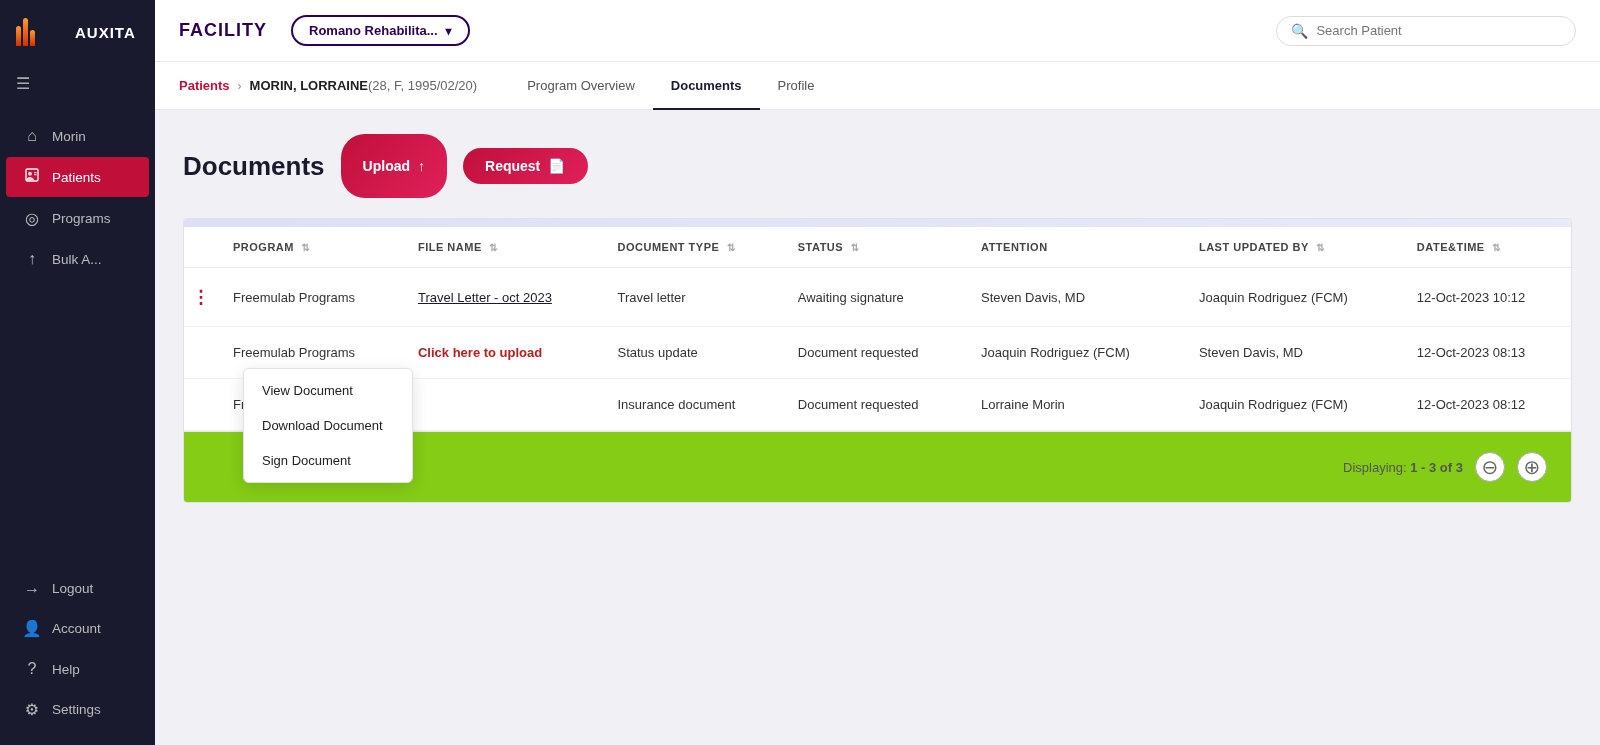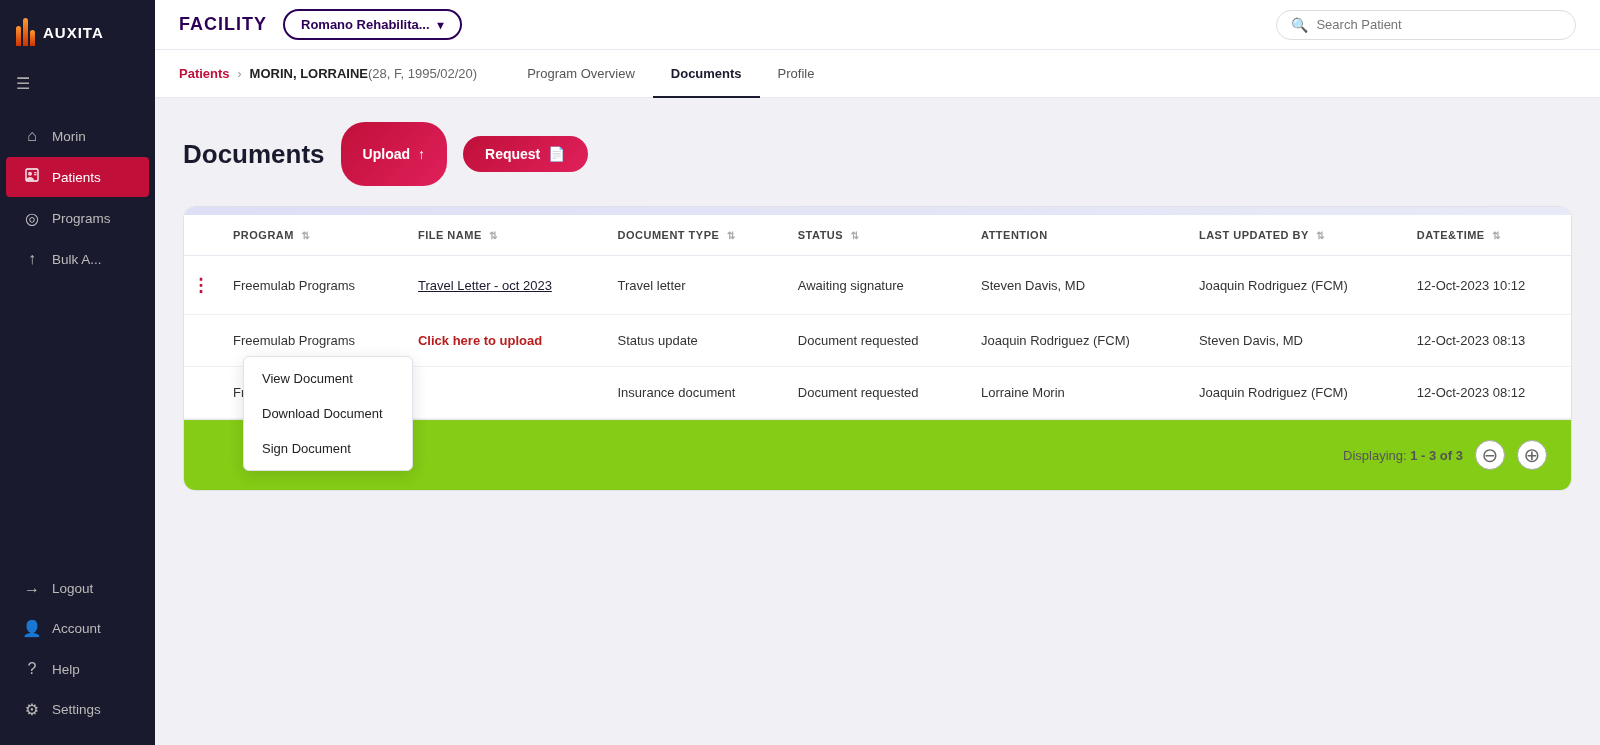--- a/index.html
+++ b/index.html
@@ -358,7 +358,7 @@
       <div class="flame" style="height:28px;"></div>
       <div class="flame" style="height:16px;"></div>
     </div>
-    <span style="color:#fff; font-weight:700; font-size:15px; letter-spacing:1px;">AUXITA</span>
+    <span style="color:#fff; font-weight:700; font-size:15px; letter-spacing:1px;margin-left:32px;">AUXITA</span>
   </div>
 
   <div class="sidebar-hamburger">☰</div>

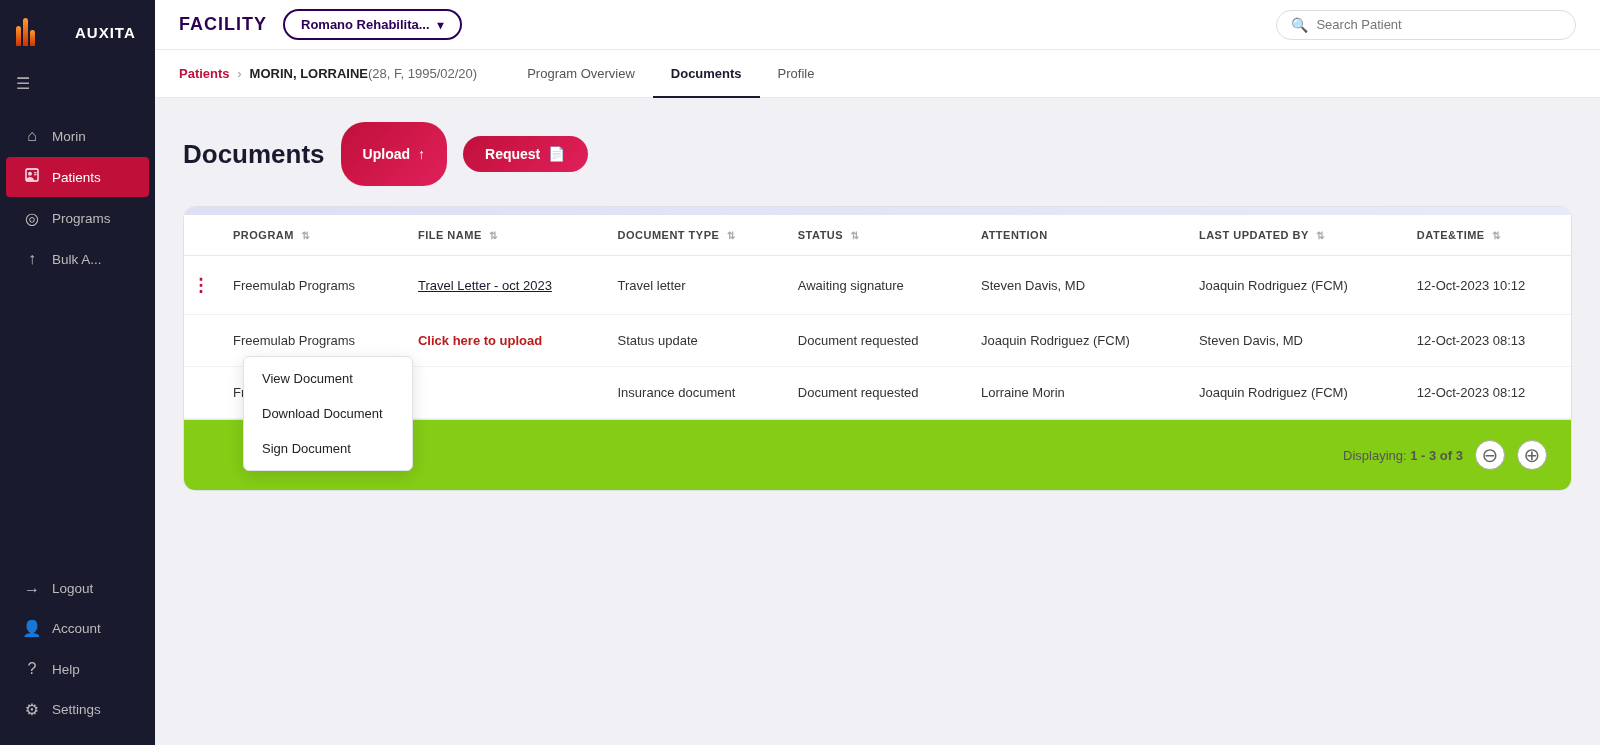--- a/index.html
+++ b/index.html
@@ -70,9 +70,9 @@
       display: flex;
       align-items: center;
       padding: 0 24px;
-      height: 50px;
+      height: 62px;
       border-bottom: 1px solid #e8e8f0;
-      gap: 16px;
+      gap: 24px;
     }
     .facility-label {
       font-size: 18px;

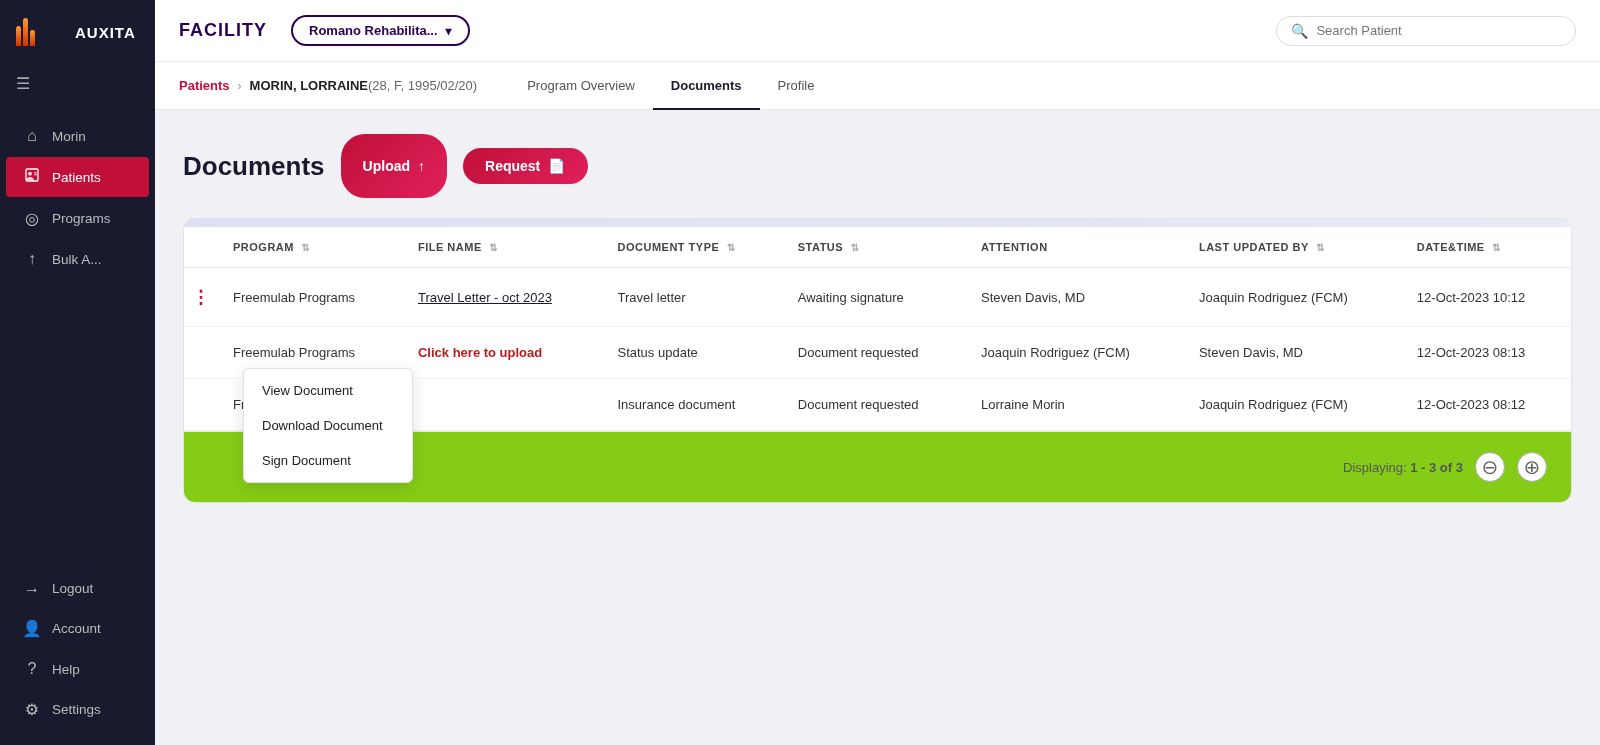--- a/index.html
+++ b/index.html
@@ -228,7 +228,7 @@
     
     .table-container {
       background: #fff;
-      border-radius: 12px;
+      border-radius: 4px;
       overflow: hidden;
       border: 1px solid #e0e0ea;
     }

